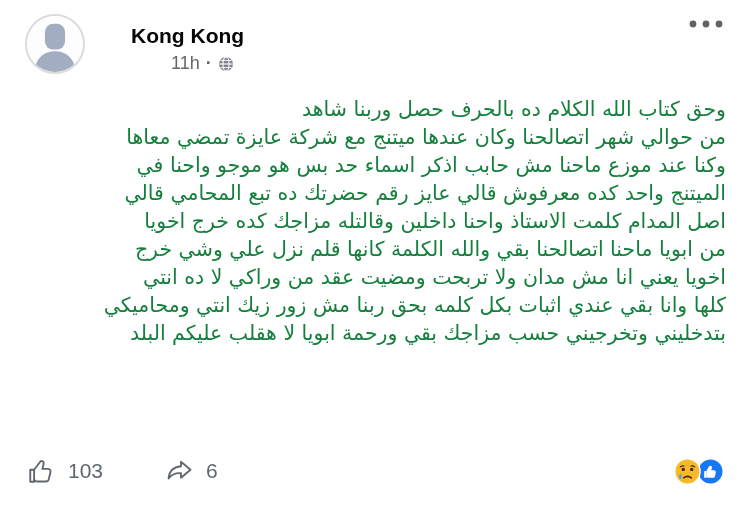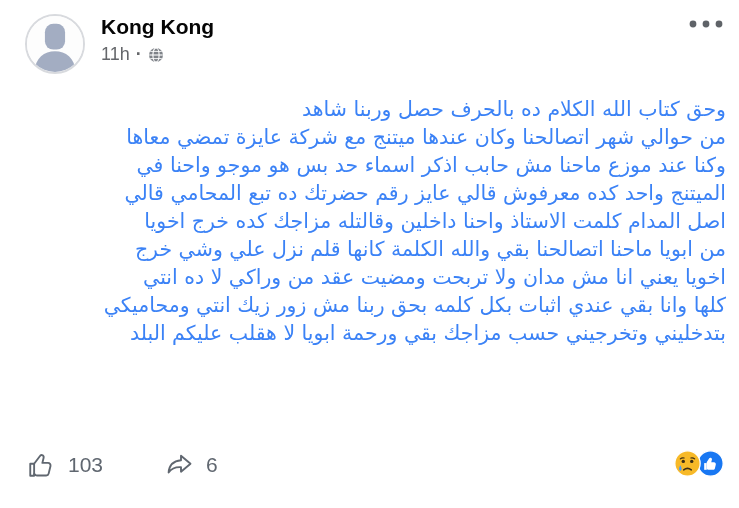--- a/index.html
+++ b/index.html
@@ -11,7 +11,7 @@
   .post{position:relative;width:739px;height:508px;background:#fff;}
 
   
-  .post-header{position:absolute;top:14px;left:25px;right:50px;display:flex;align-items:flex-start;}
+  .post-header{position:absolute;top:14px;left:25px;right:50px;display:flex;align-items:flex-end;gap:30px;}
   .avatar{
     width:56px;height:56px;border-radius:50%;border:2px solid #d8dade;
     overflow:hidden;background:#fdfdfd;flex:0 0 auto;

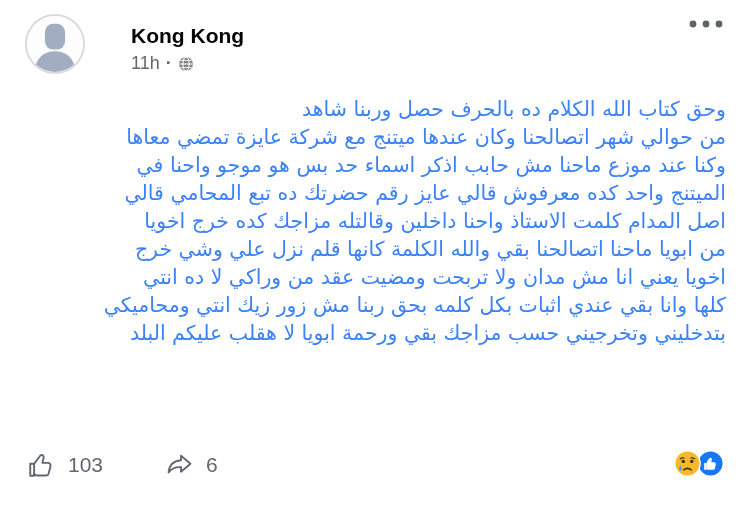--- a/index.html
+++ b/index.html
@@ -19,7 +19,7 @@
   .avatar svg{display:block;width:100%;height:100%;}
   .header-text{margin-left:16px;display:flex;flex-direction:column;justify-content:center;}
   .author{font-size:21px;font-weight:bold;color:#050505;line-height:1.25;}
-  .meta{display:flex;align-items:center;gap:6px;margin-top:4px;color:#65676b;font-size:18px;}
+  .meta{display:flex;align-items:center;gap:6px;margin-top:4px;color:#65676b;font-size:18px;margin-left:40px;}
   .meta .sep{font-weight:bold;}
   .globe{display:inline-flex;width:16px;height:16px;}
   .menu-btn{position:absolute;top:12px;right:16px;width:36px;height:22px;display:flex;align-items:center;justify-content:flex-end;cursor:pointer;}

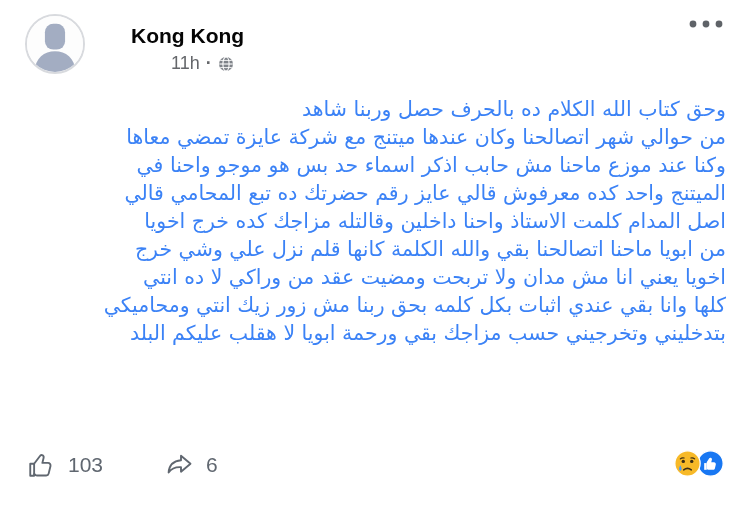--- a/index.html
+++ b/index.html
@@ -29,7 +29,7 @@
     position:absolute;top:95px;right:13px;left:8px;
     direction:rtl;text-align:right;
     font-family:"DejaVu Sans",sans-serif;
-    font-size:20.5px;line-height:28px;color:#3b82f6;
+    font-size:20.5px;line-height:28px;color:#15803d;
   }
   .post-line{white-space:nowrap;}
 

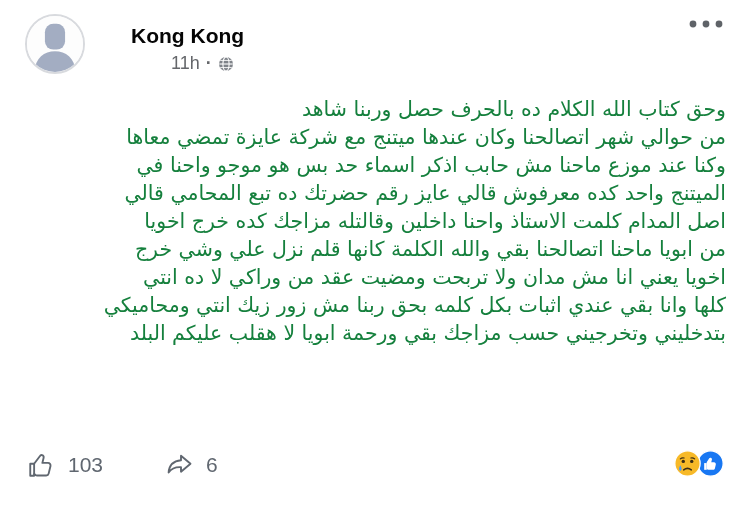--- a/index.html
+++ b/index.html
@@ -36,7 +36,7 @@
   
   .post-footer{
     position:absolute;top:450px;left:27px;right:15px;height:42px;
-    display:flex;align-items:flex-start;color:#606770;
+    display:flex;align-items:center;color:#606770;
   }
   .action{display:flex;align-items:center;gap:11px;cursor:pointer;}
   .action + .action{margin-left:62px;}

